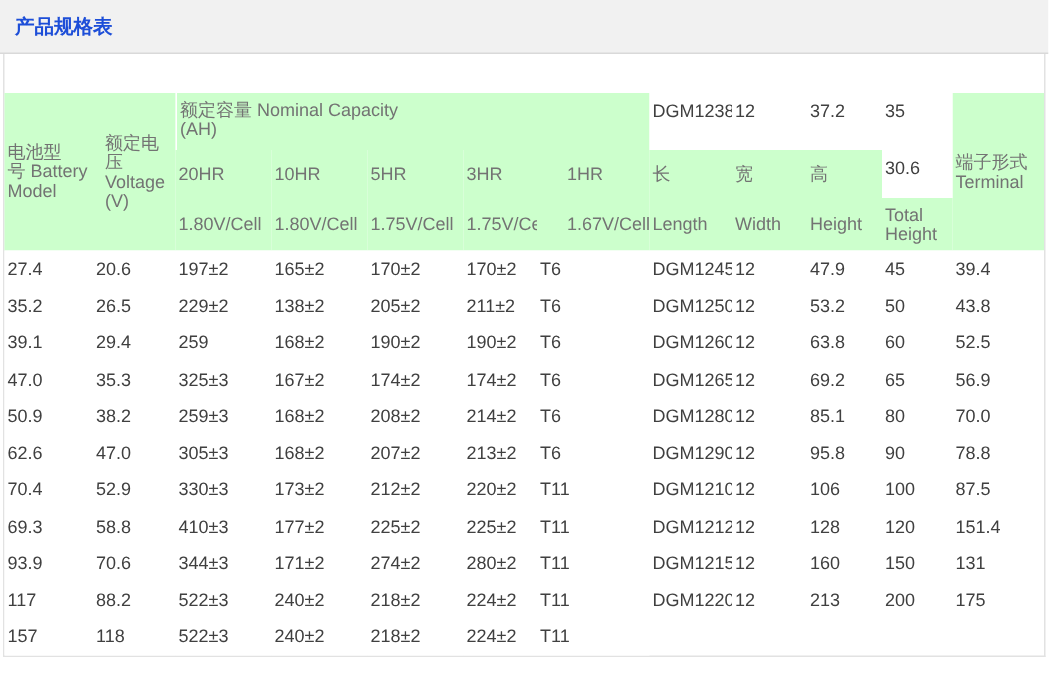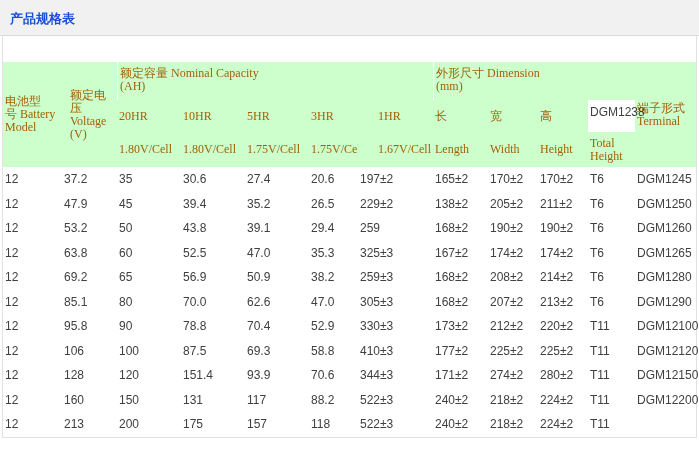--- a/index.html
+++ b/index.html
@@ -28,8 +28,8 @@
 
   
   .h {
-    background: #ccffcc; color: #a16207; white-space: pre-line;
-    padding-left: 2px; line-height: 13px; overflow: visible; font-family: Liberation Serif, serif;
+    background: #ccffcc; color: #737373; white-space: pre-line;
+    padding-left: 2px; line-height: 13px; overflow: visible;
   }
   .h.vmid { display: flex; align-items: center; }
   .h.top { padding-top: 5px; }

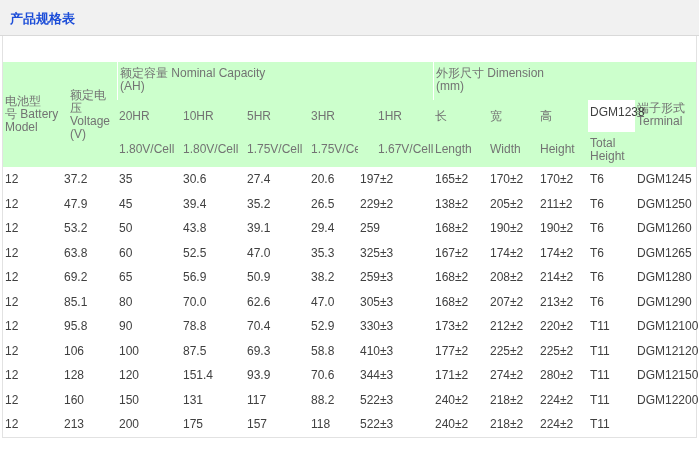--- a/index.html
+++ b/index.html
@@ -69,8 +69,6 @@
 (V)</div>
     <div class="h top hc-capgrp">额定容量 Nominal Capacity
 (AH)</div>
-    <div class="h top hc-dimgrp">外形尺寸 Dimension
-(mm)</div>
     <div class="h vmid hc-term">端子形式
 Terminal</div>
 

